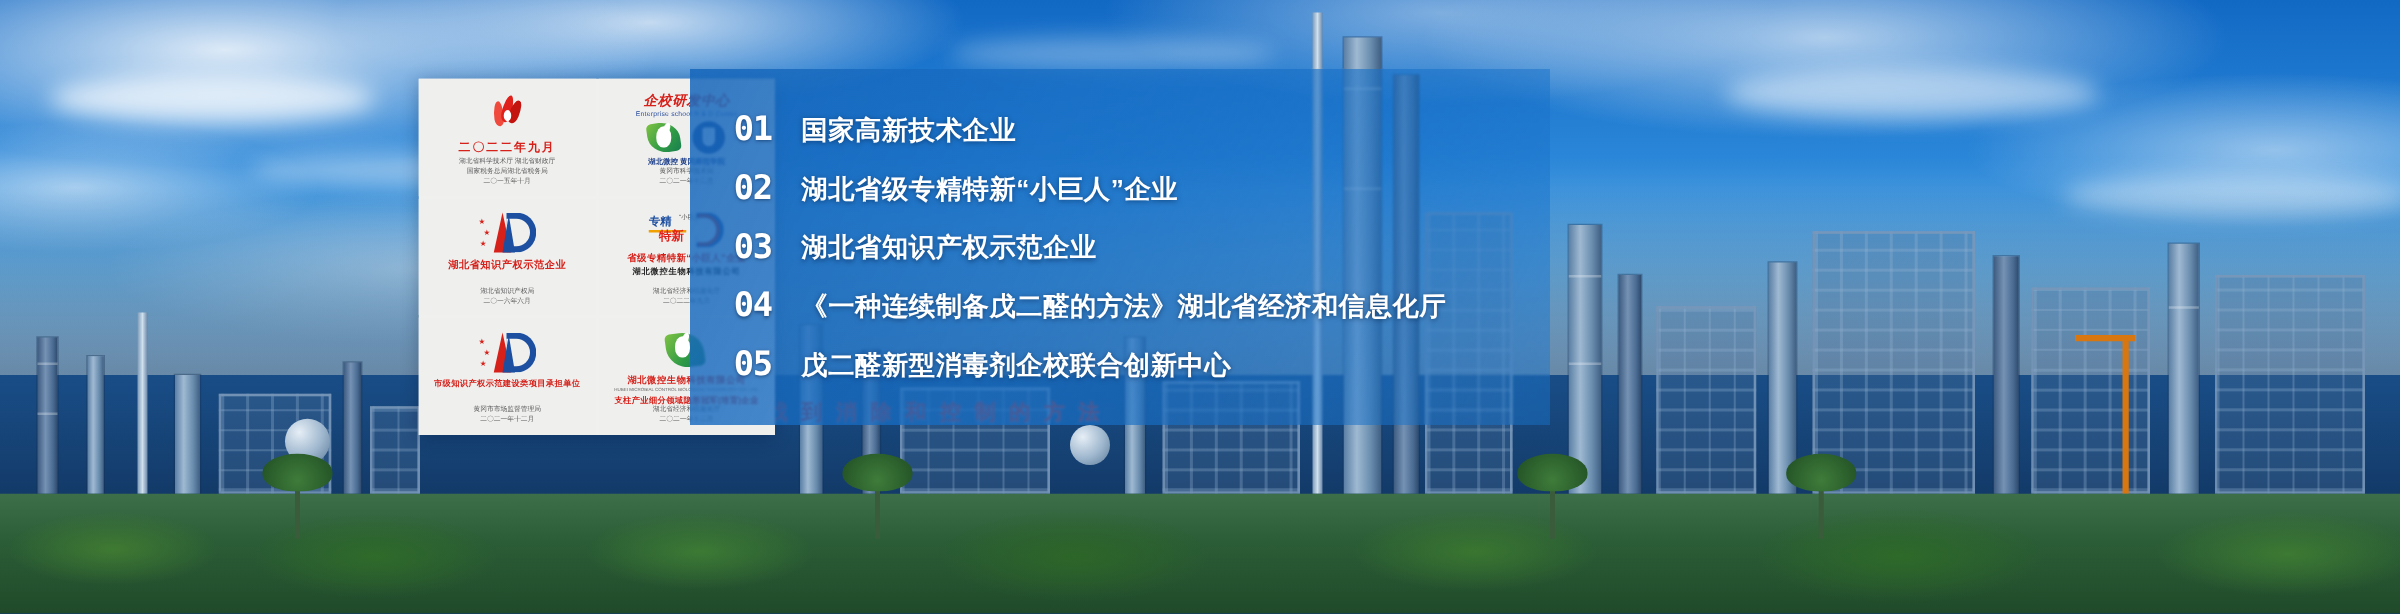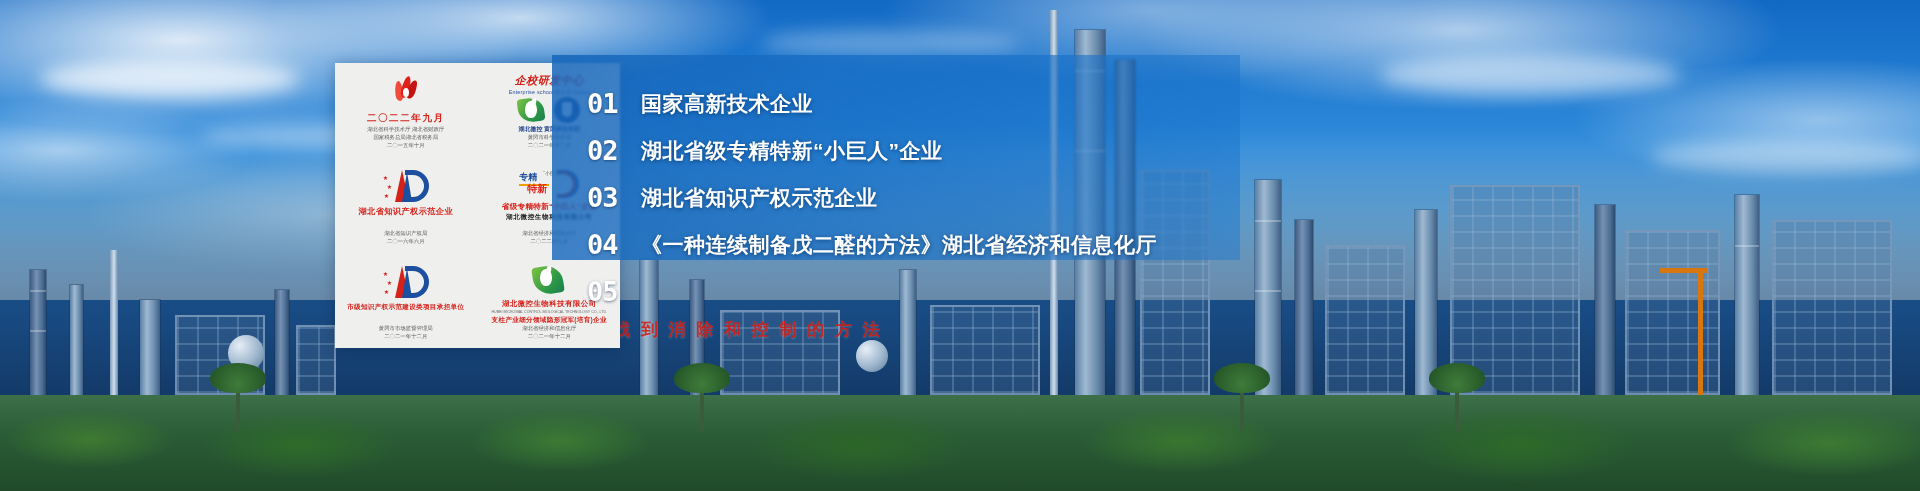--- a/index.html
+++ b/index.html
@@ -106,7 +106,7 @@
 
   
   .panel{
-    position:absolute;left:552px;top:55px;width:688px;height:205px;
+    position:absolute;left:552px;top:55px;width:688px;height:285px;
     background:linear-gradient(115deg,rgba(22,102,186,.86) 0%,rgba(24,110,196,.74) 42%,rgba(28,118,205,.46) 100%);
     backdrop-filter:blur(1px);
   }

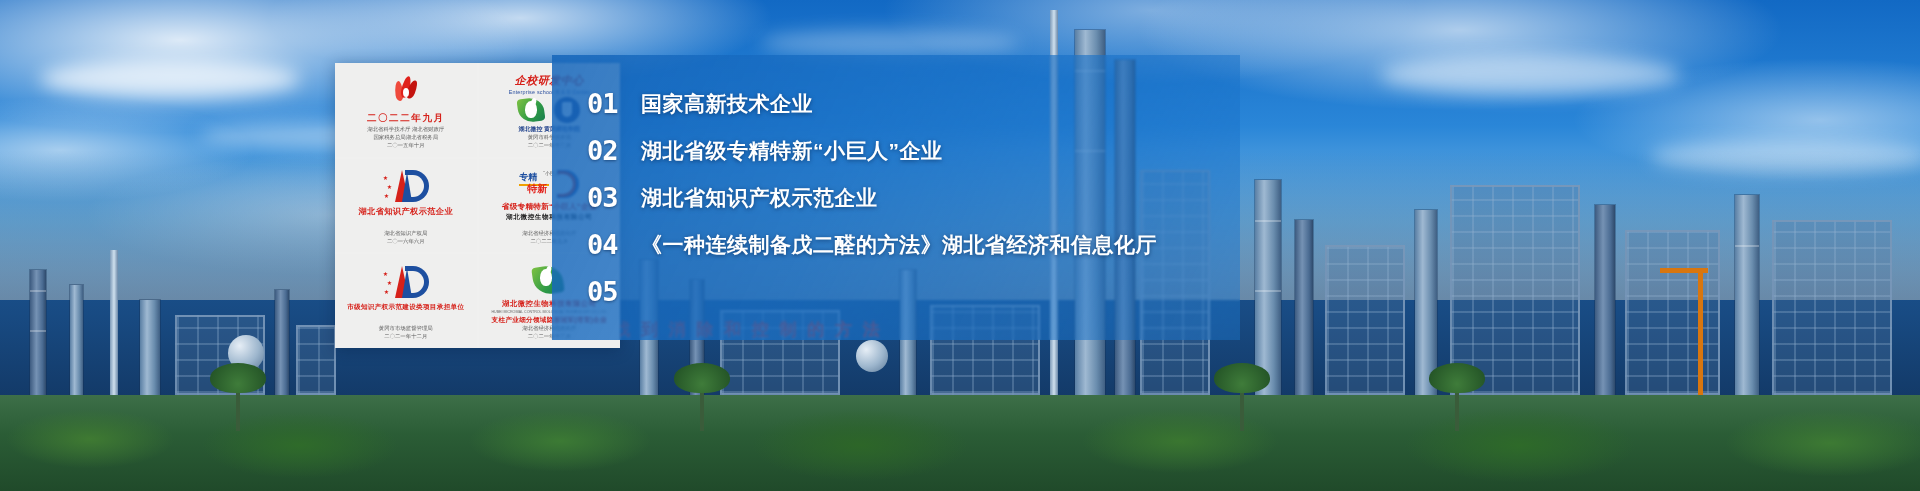--- a/index.html
+++ b/index.html
@@ -321,6 +321,7 @@
 
       <div class="row">
         <span class="num">05</span>
+        <span class="txt">戊二醛新型消毒剂企校联合创新中心</span>
       </div>
 
     </div>

